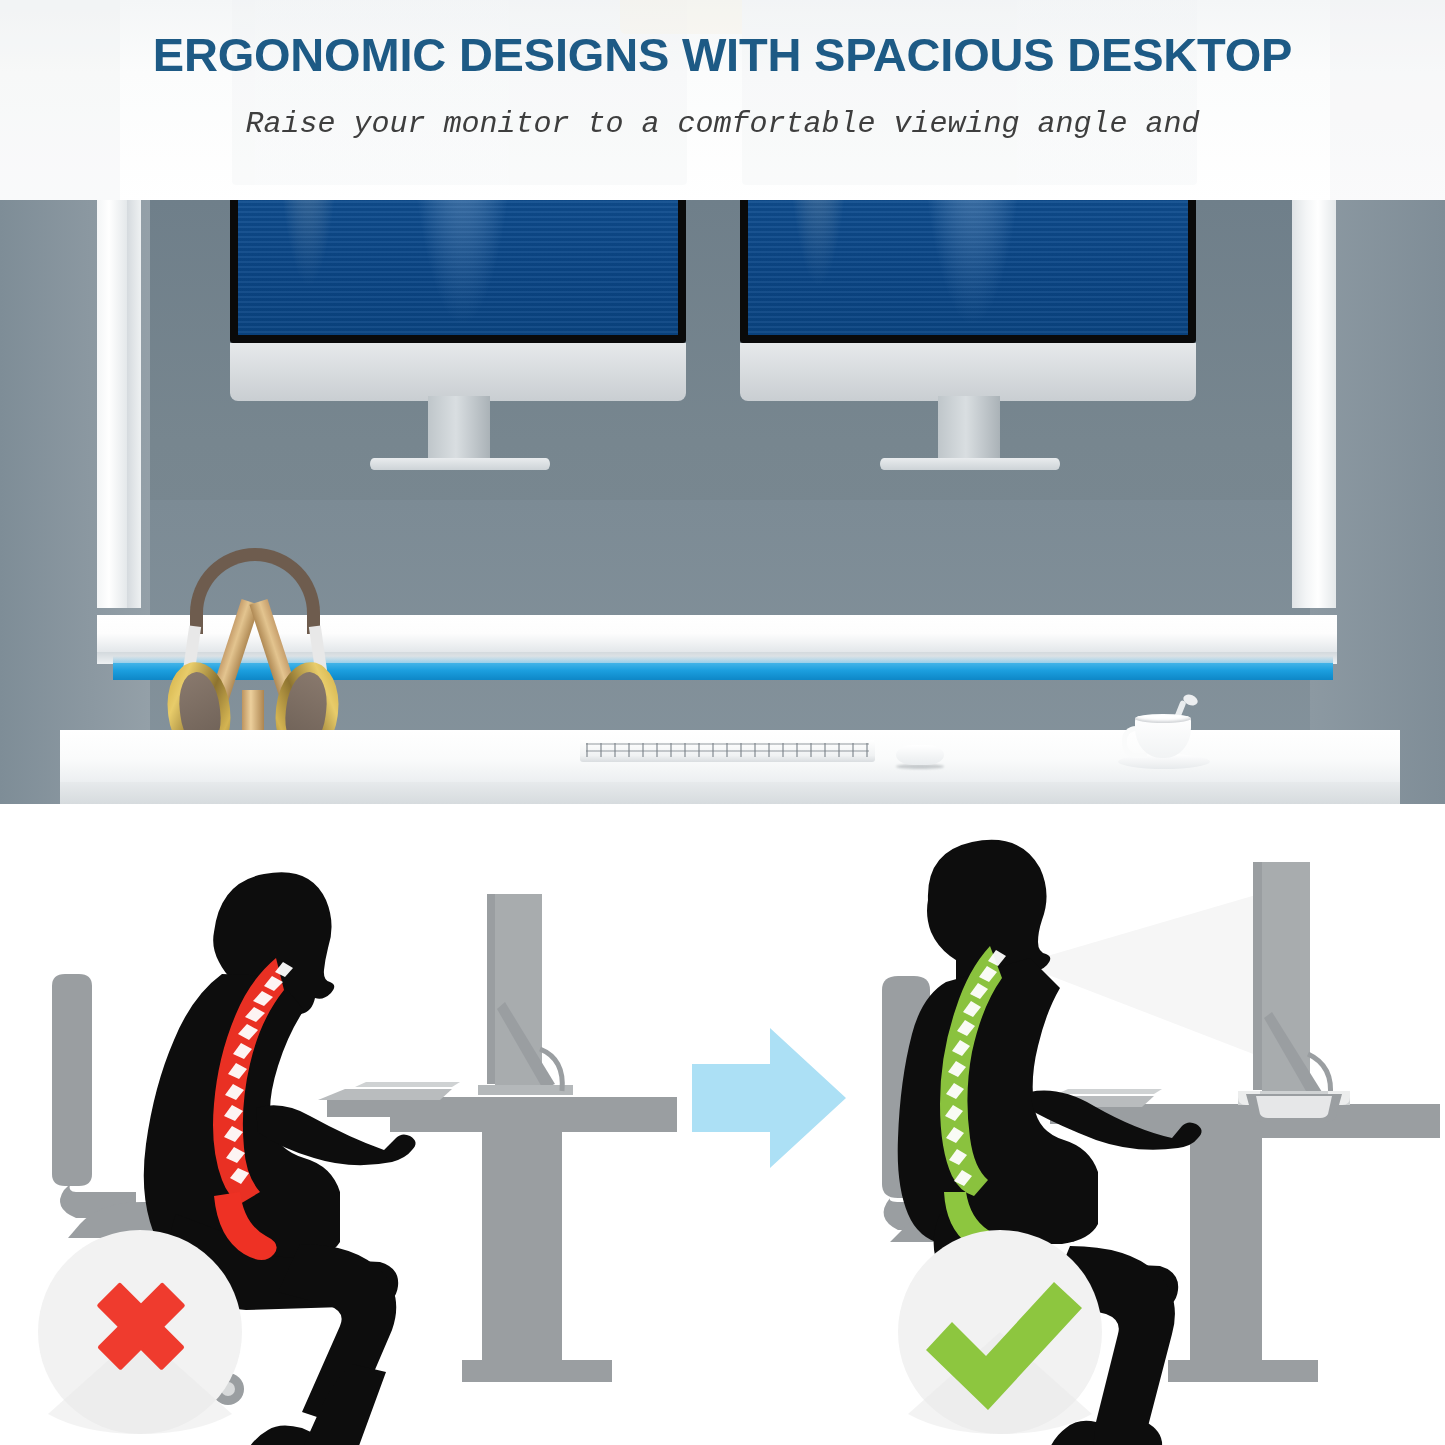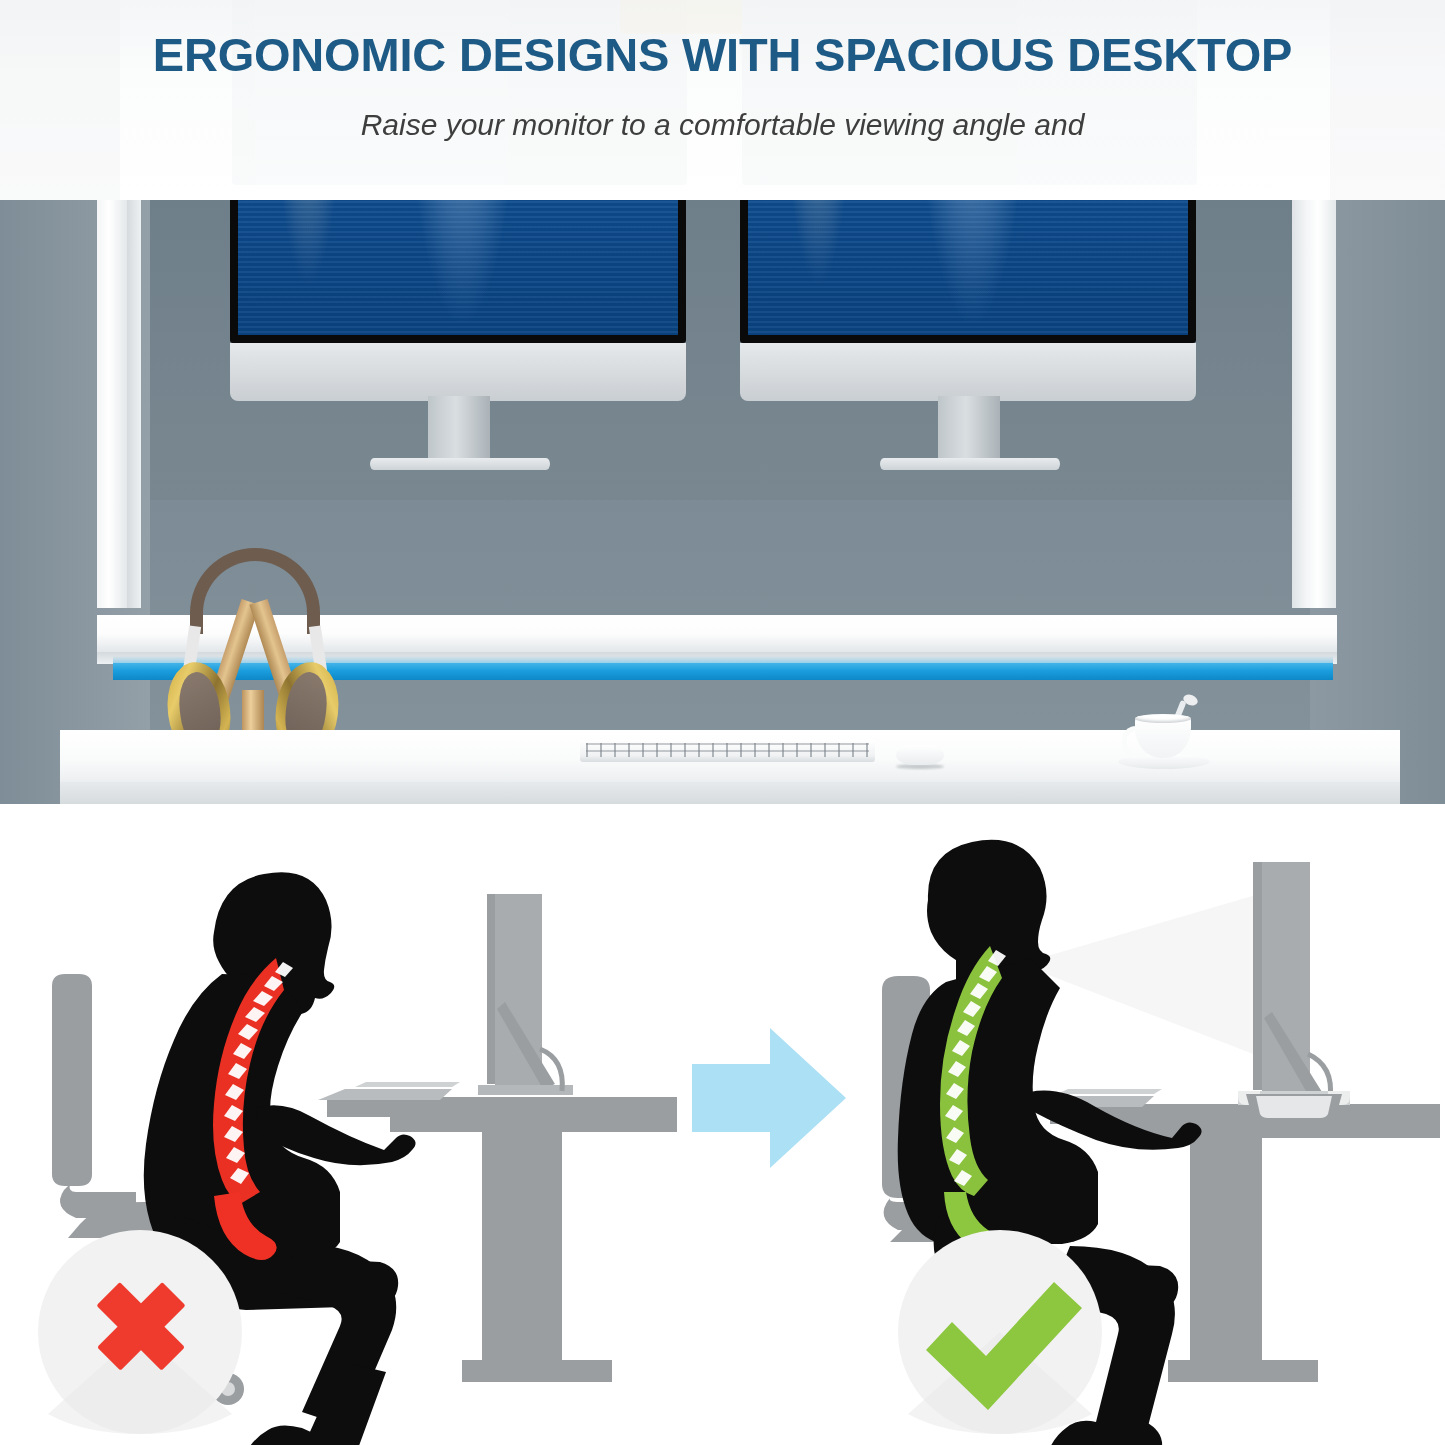--- a/index.html
+++ b/index.html
@@ -22,7 +22,7 @@
     font-family:"Liberation Sans",sans-serif;white-space:nowrap;}
   .subtitle{position:absolute;left:0;top:105px;width:1445px;text-align:center;
     font-size:30px;font-style:italic;color:#3e3e3e;line-height:1.33;
-    font-family:Liberation Sans, sans-serif;}
+    font-family:Liberation Mono, monospace;}
   .sub-l2{display:block;}
 
   

